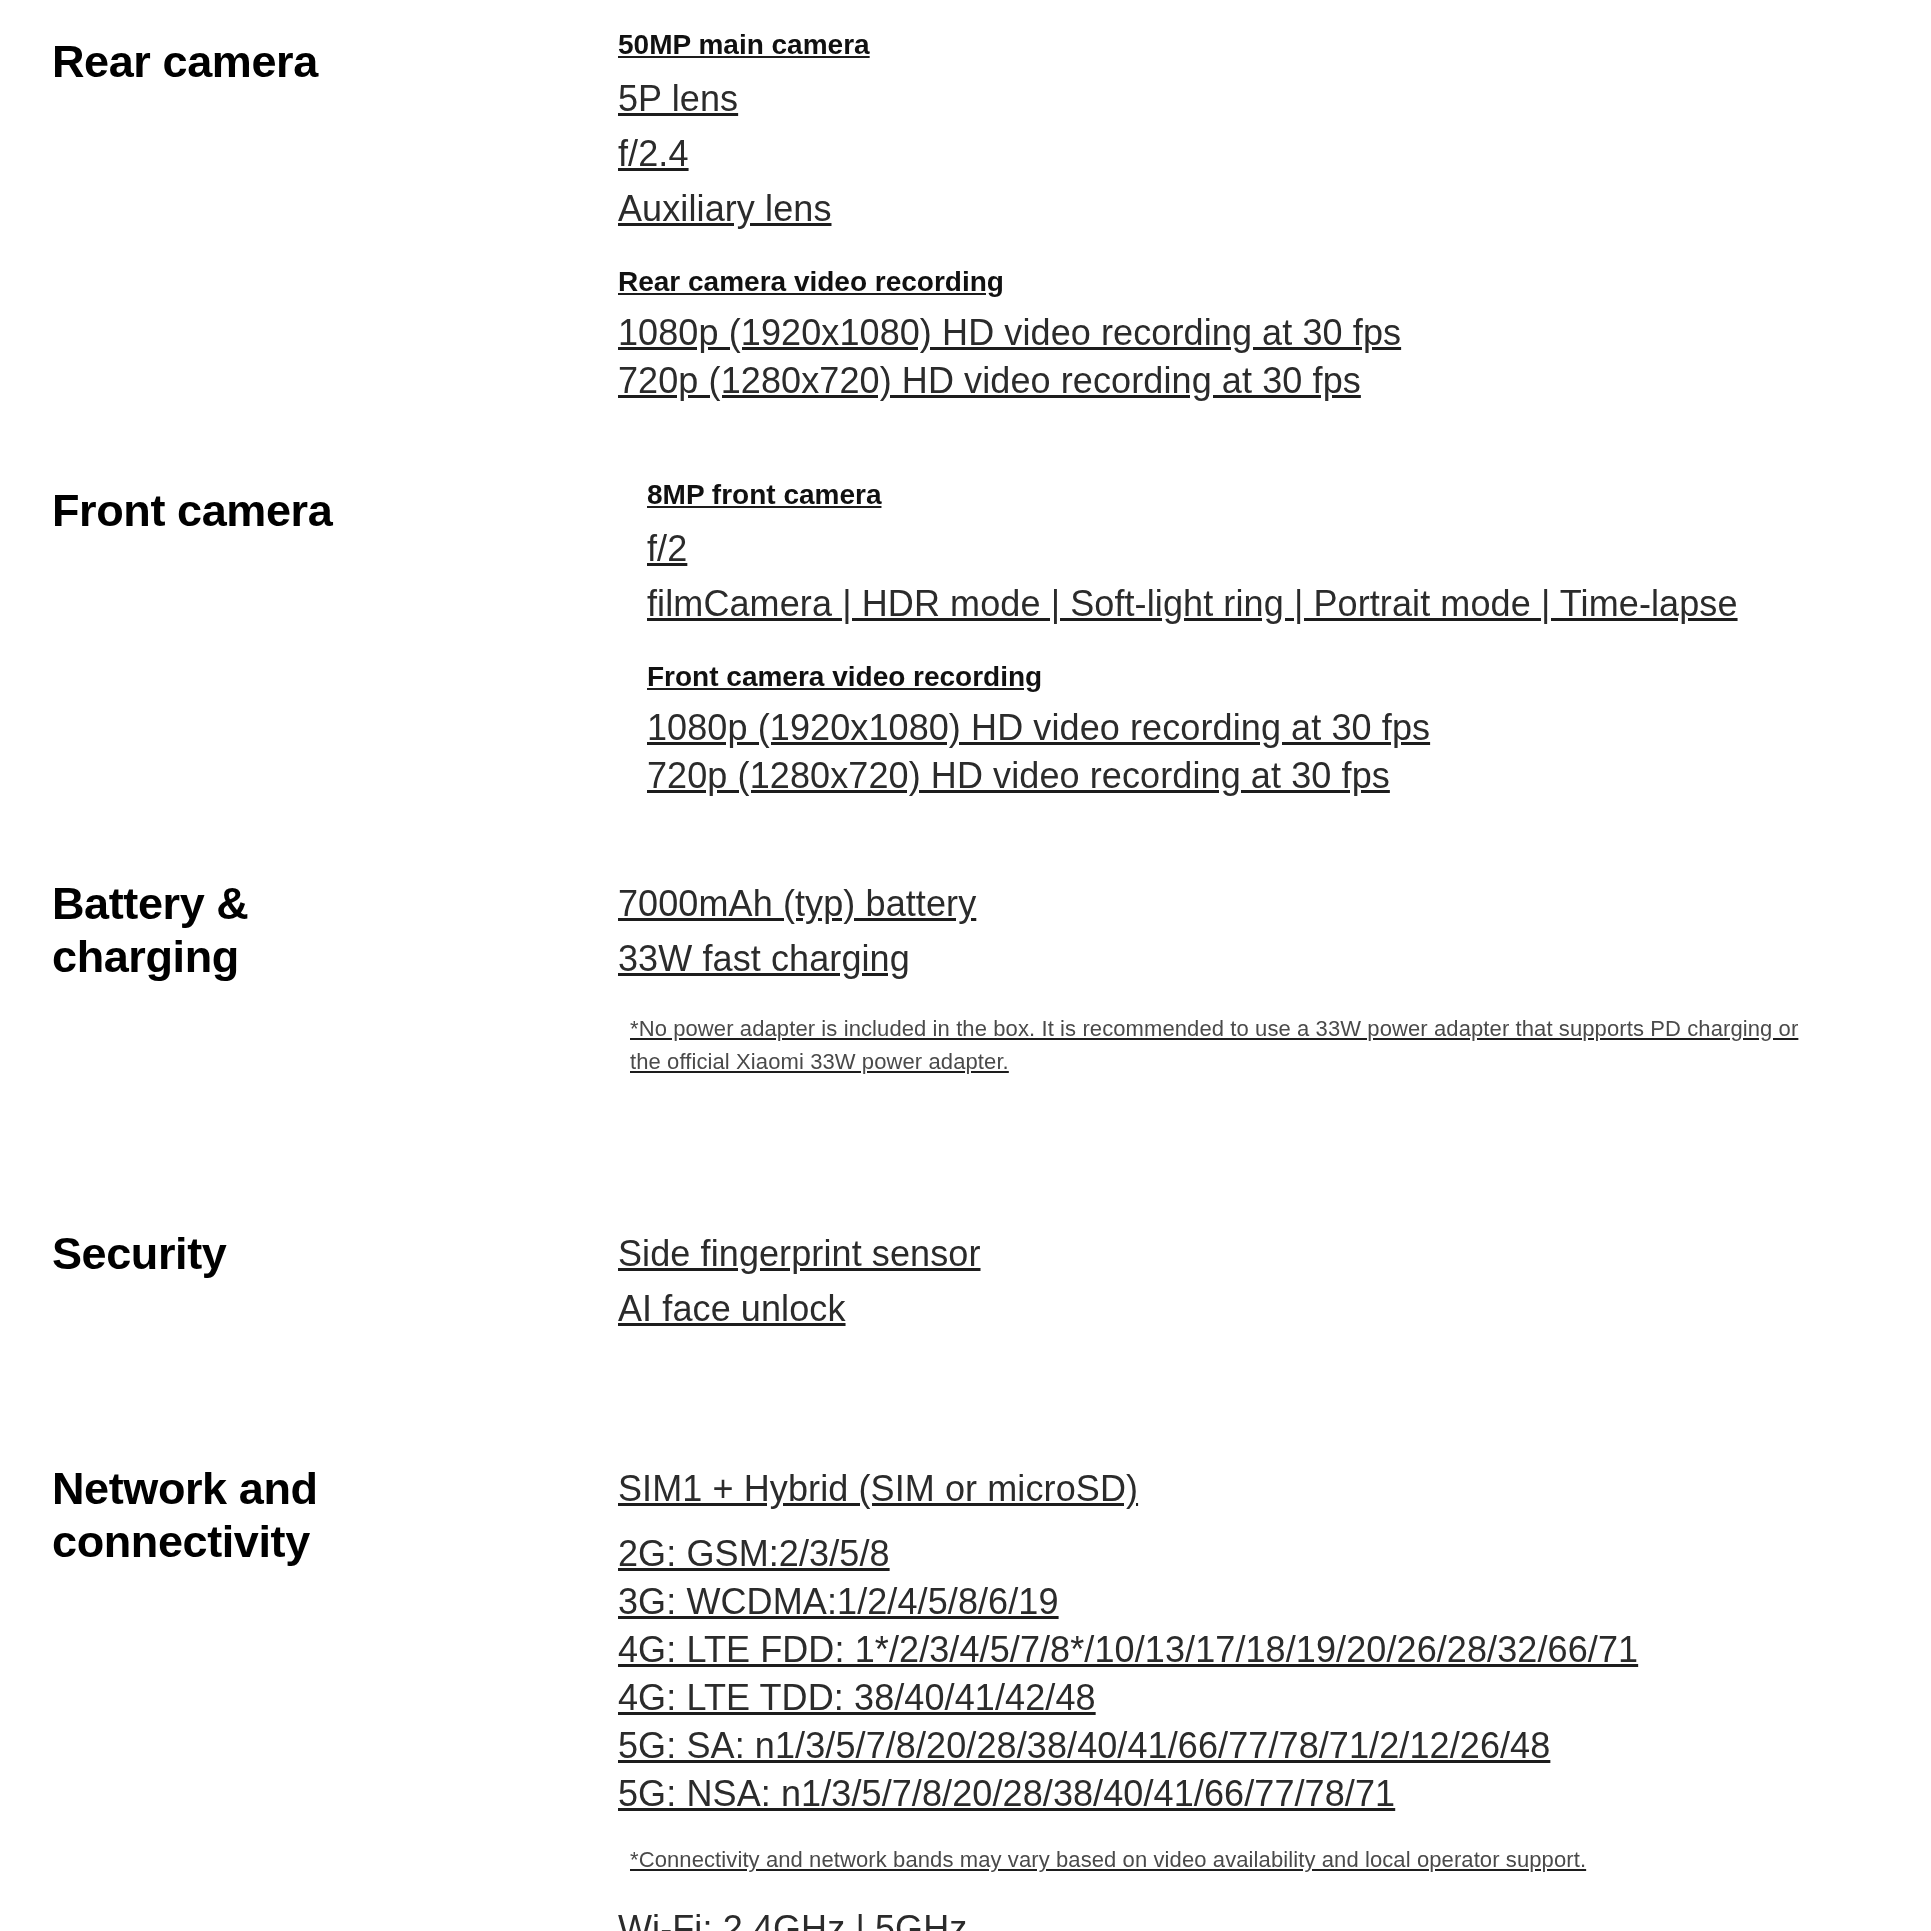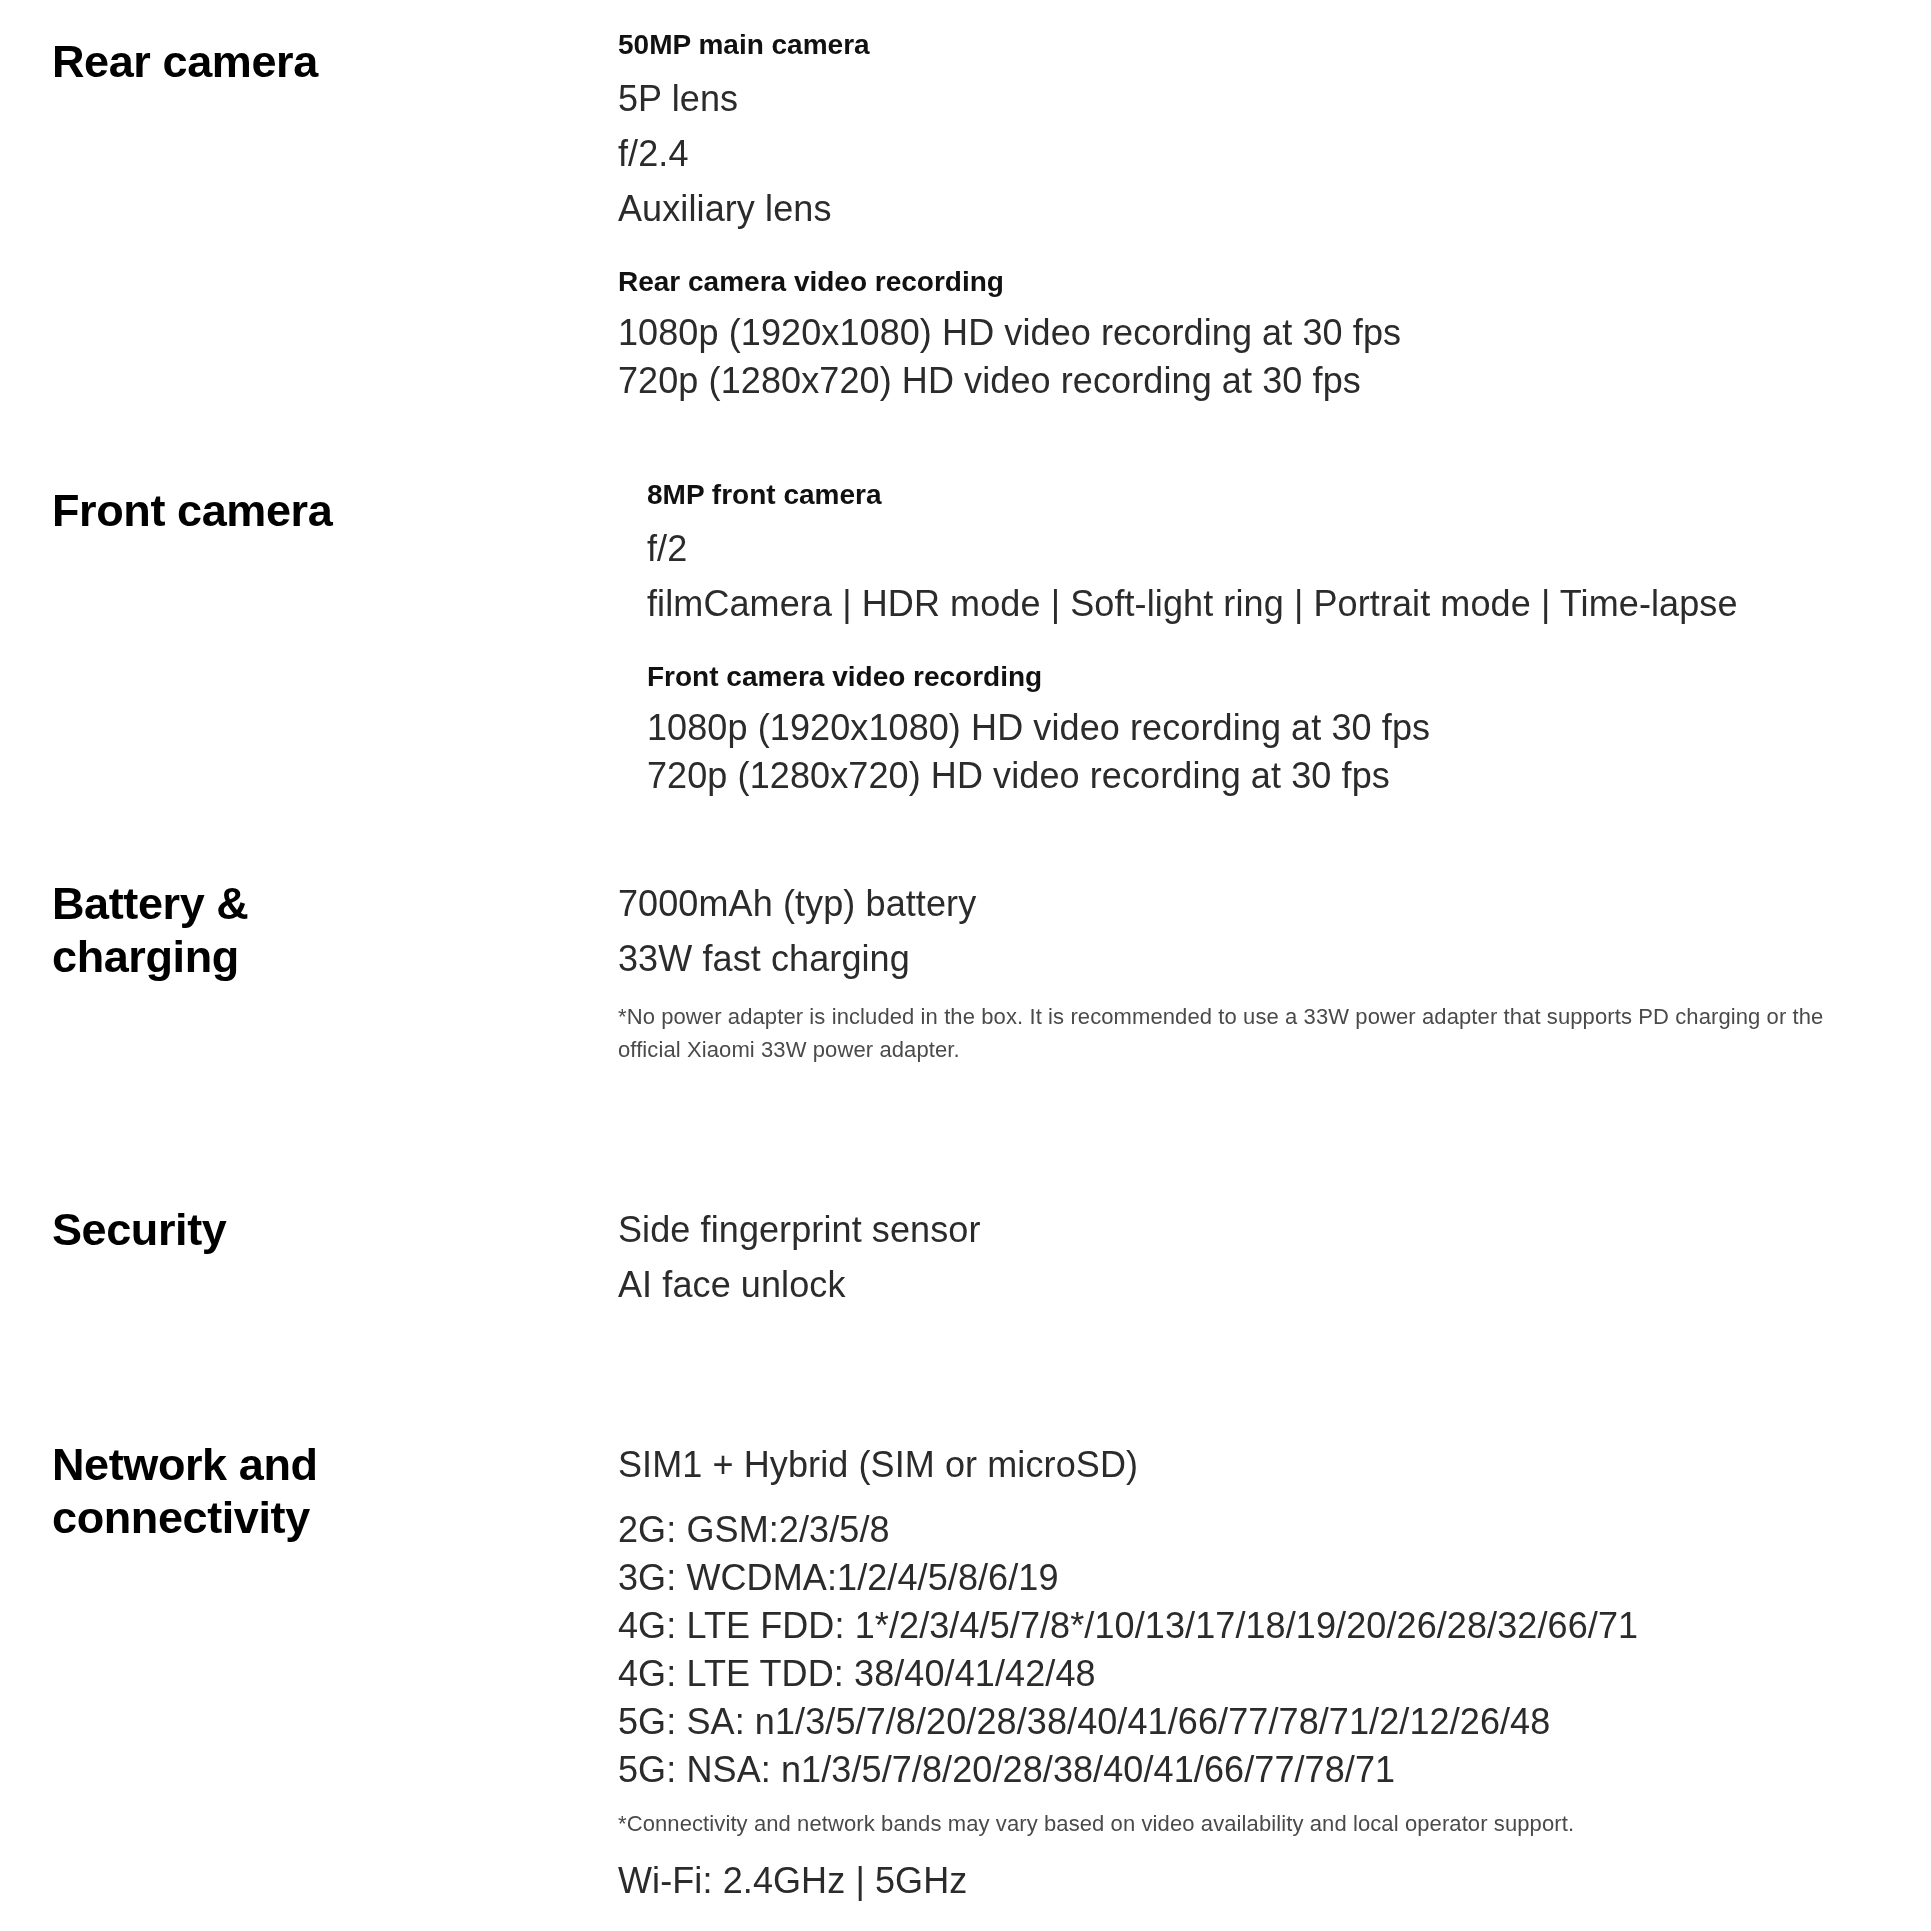--- a/index.html
+++ b/index.html
@@ -36,6 +36,7 @@
     flex: 1 1 auto;
     padding-right: 107px;
     box-sizing: border-box;
+    text-decoration: underline;
   }
   .spec-label {
     font-size: 45px;

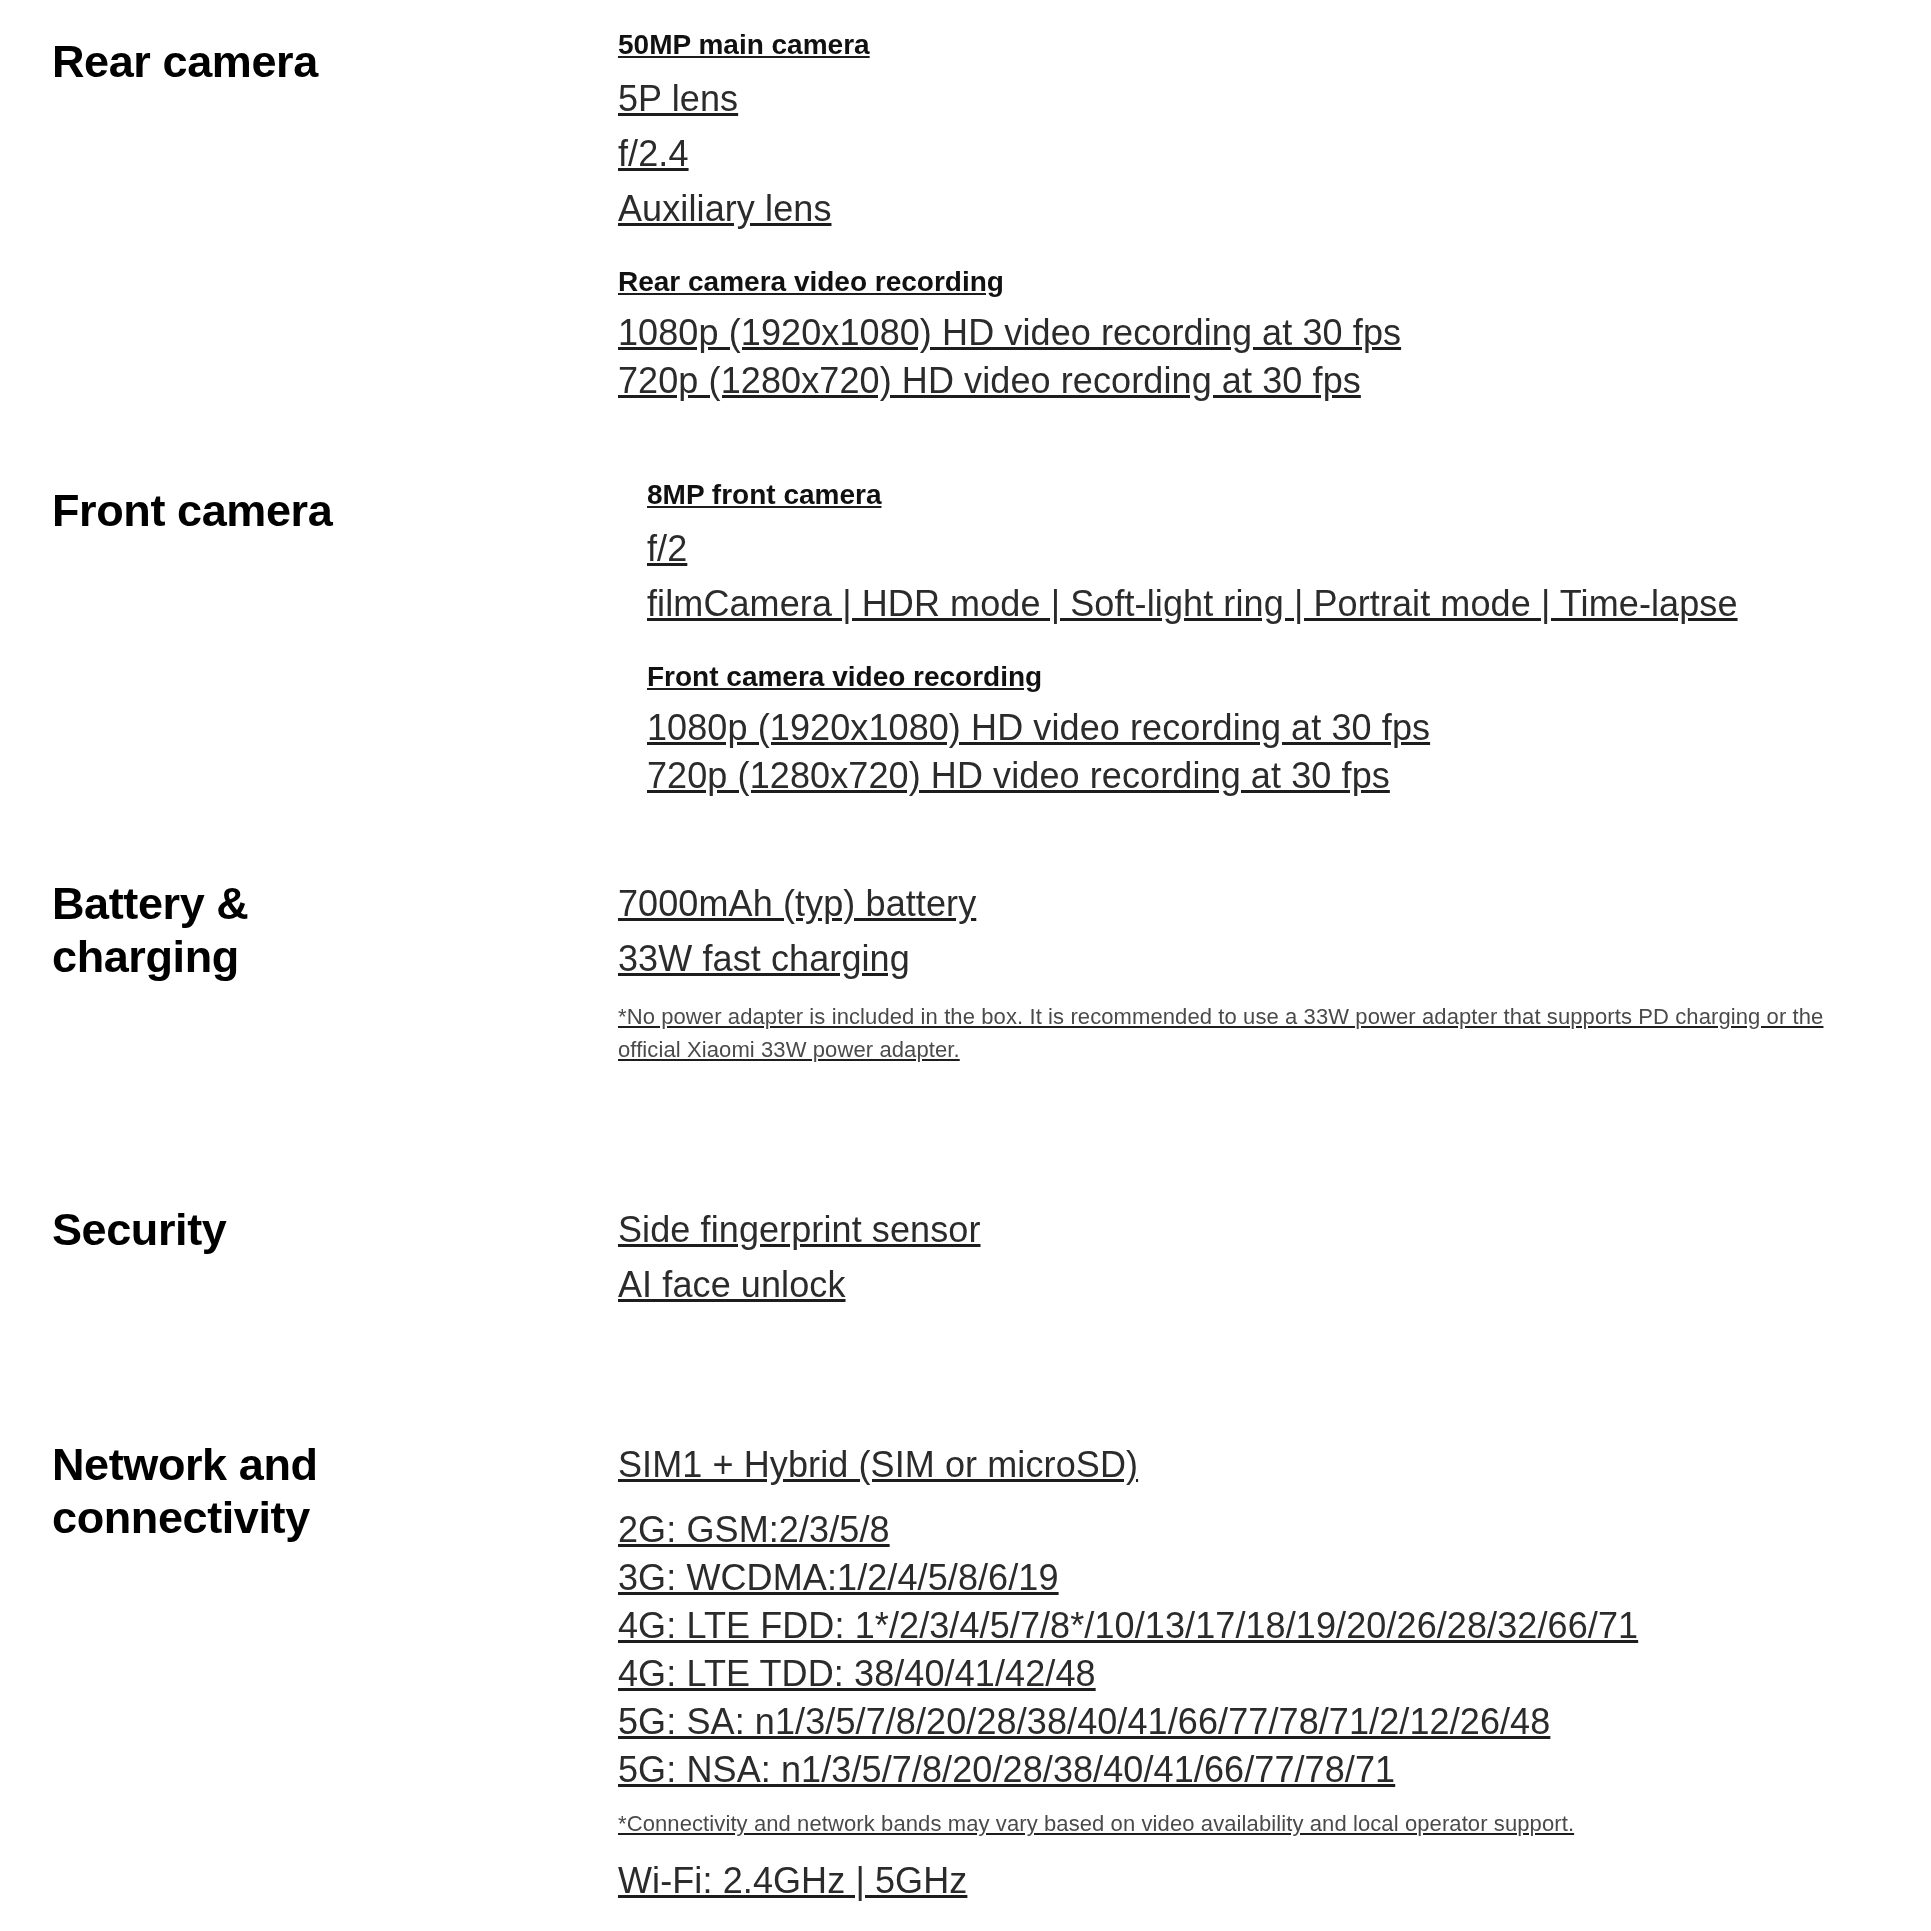--- a/index.html
+++ b/index.html
@@ -73,7 +73,7 @@
     font-weight: 400;
     line-height: 1.5;
     color: #4a4a4a;
-    margin: 0;
+    margin: 12px;
     letter-spacing: 0.1px;
   }
   

